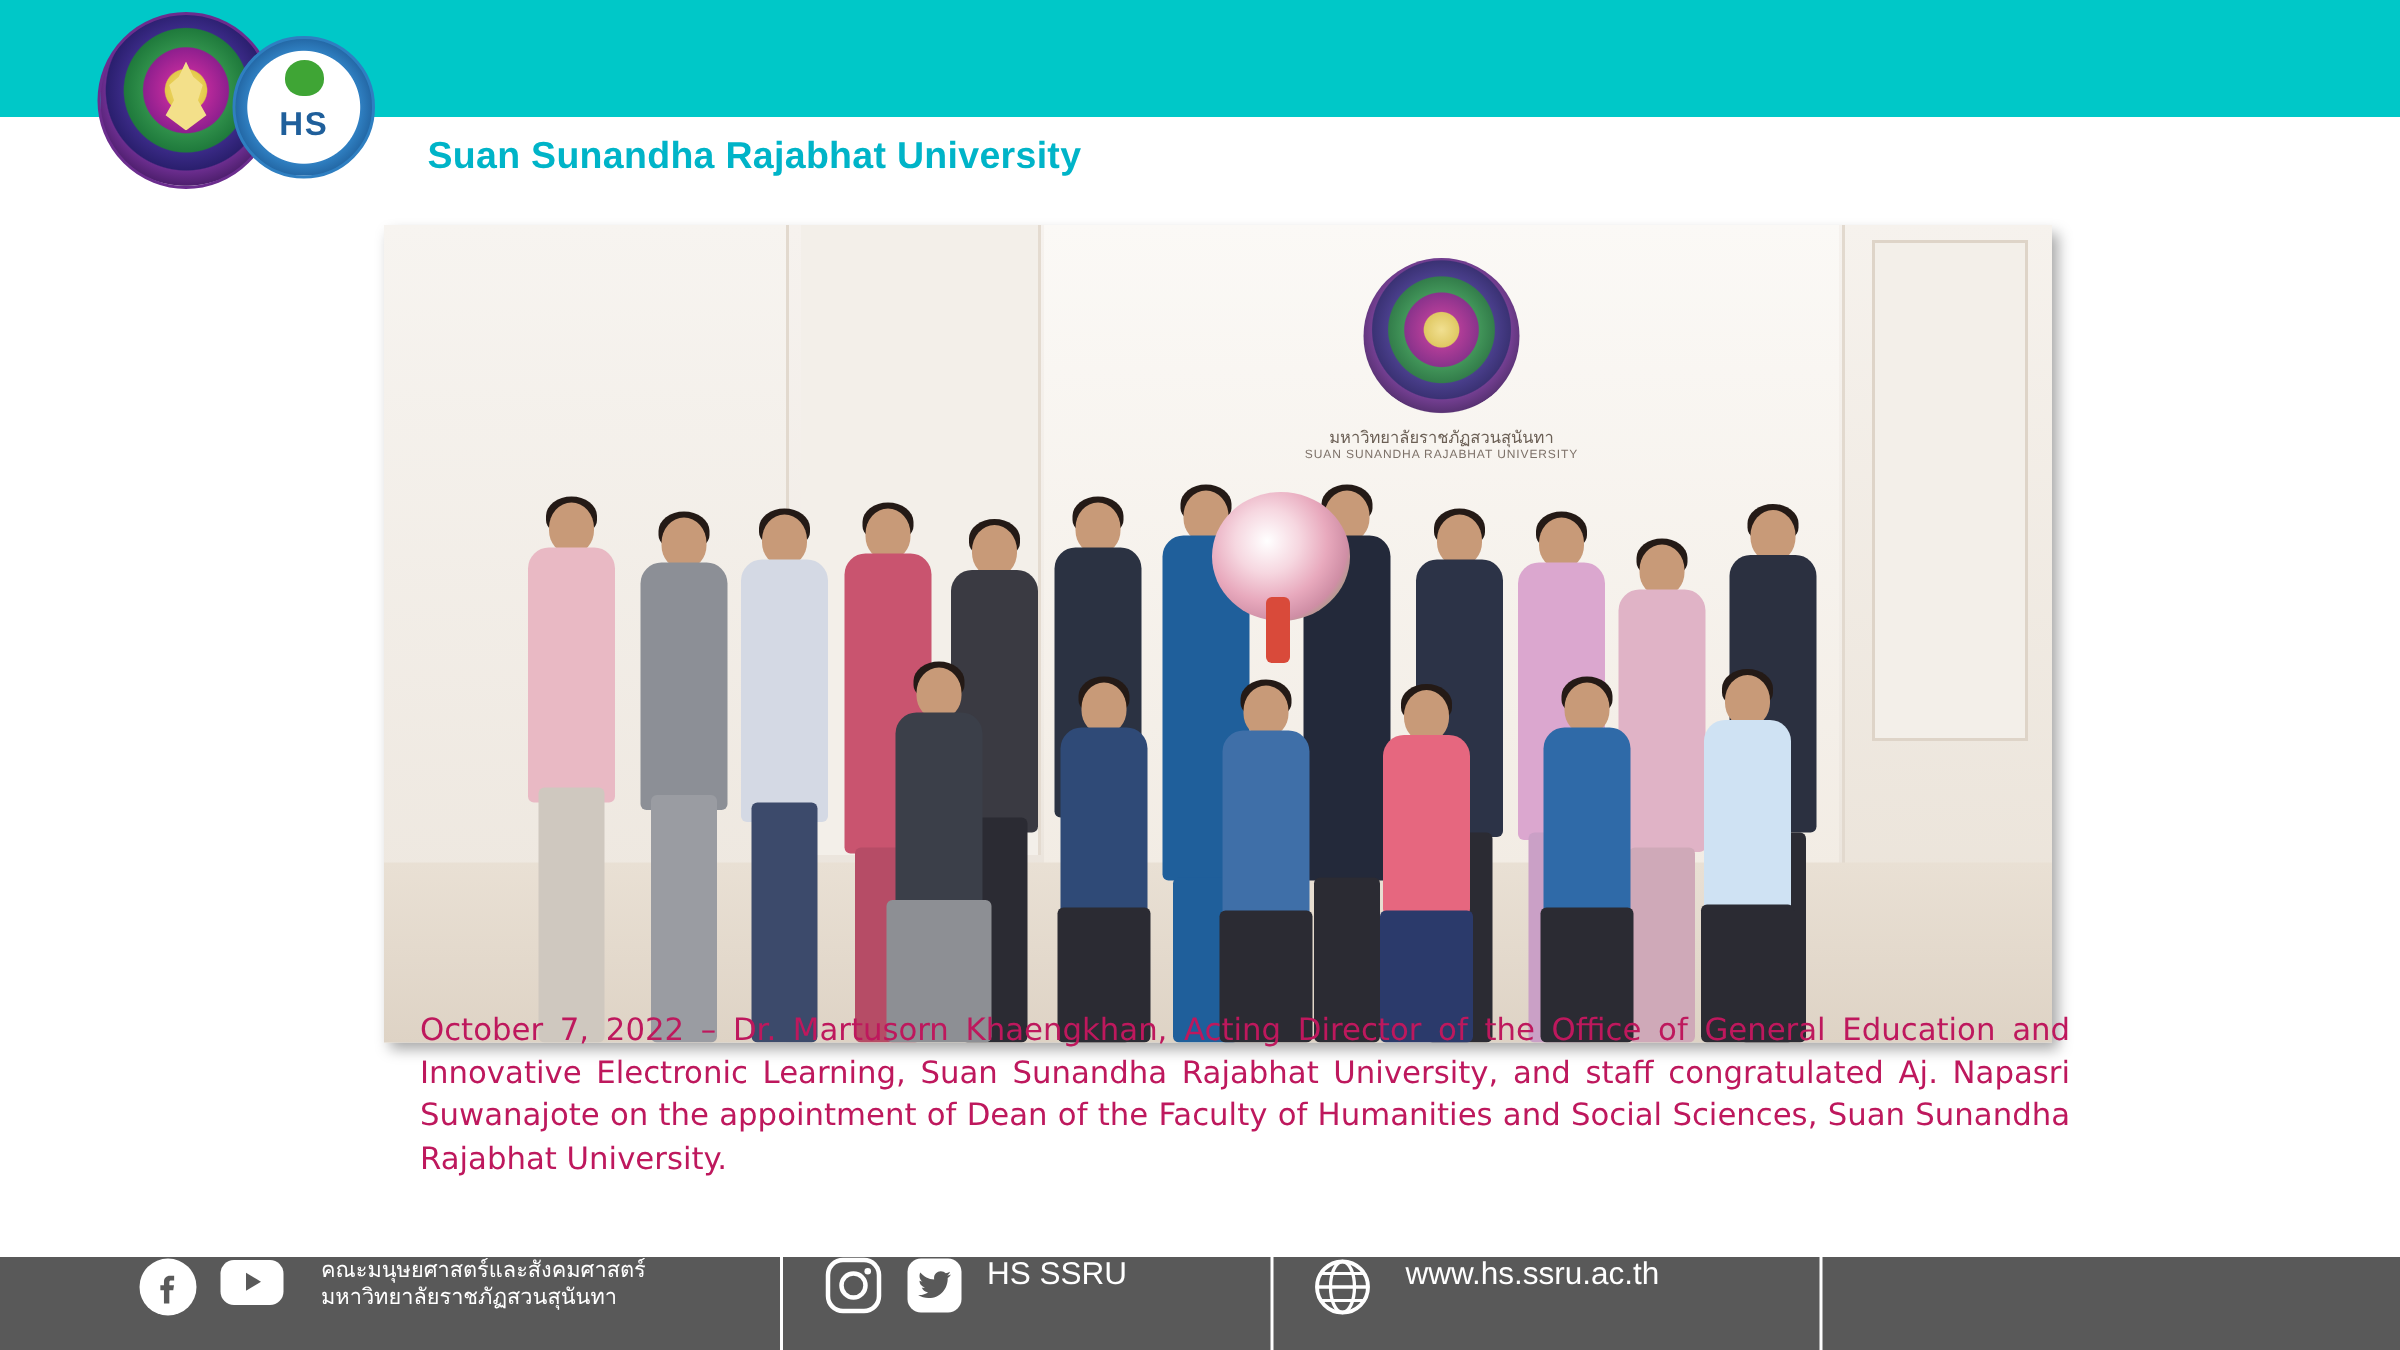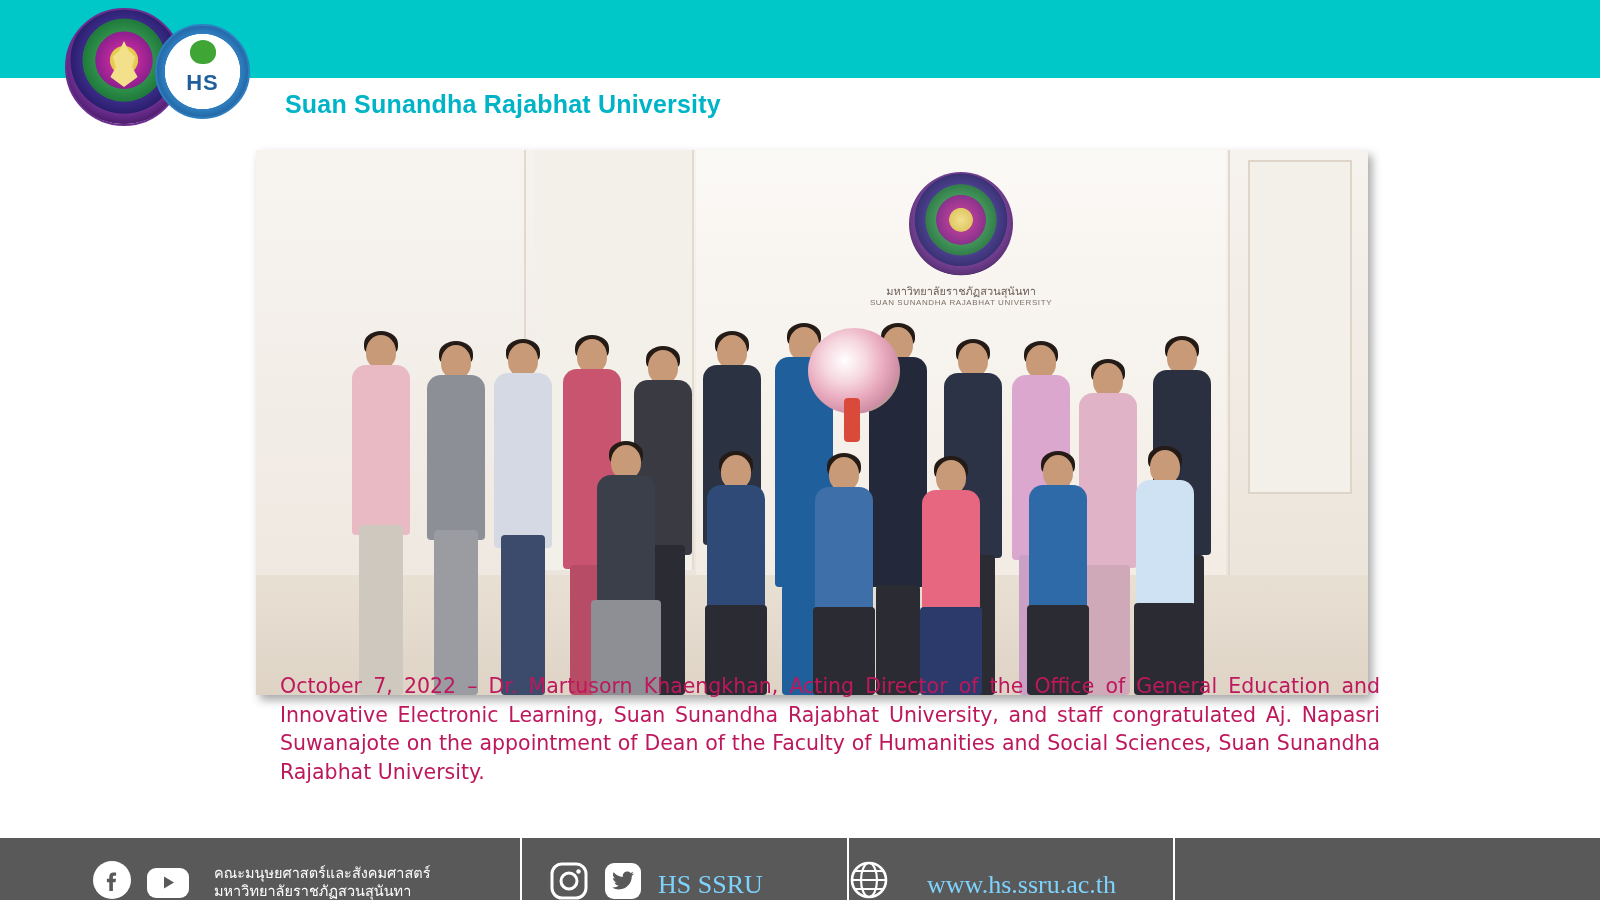--- a/index.html
+++ b/index.html
@@ -205,7 +205,7 @@
   }
   .f-cell {
     display: flex;
-    align-items: flex-end;
+    align-items: flex-start;
     height: 100%;
     color: #ffffff;
   }

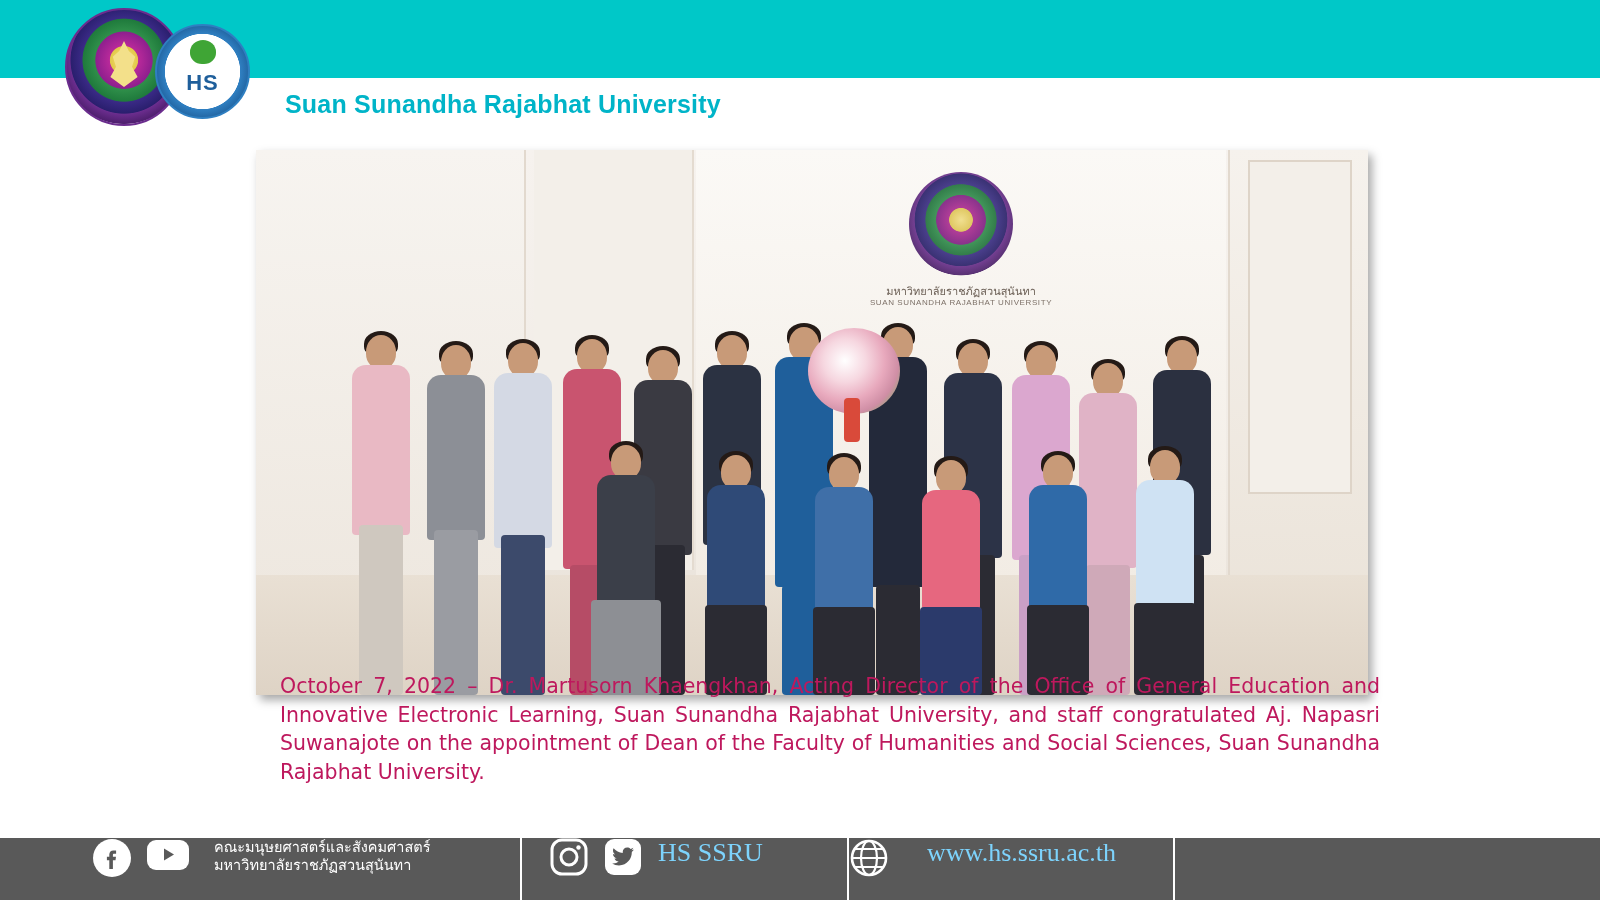--- a/index.html
+++ b/index.html
@@ -218,7 +218,7 @@
     font-size: 14.5px; line-height: 18px; color: #ffffff;
     font-family: "DejaVu Sans", sans-serif;
   }
-  .f-text { font-size: 26px; color: #7dd3fc; font-family: Liberation Serif, serif; }
+  .f-text { font-size: 21px; color: #ffffff; font-family: Liberation Sans, sans-serif; }
   .cell-social { width: 520px; padding-left: 92px; gap: 14px; }
   .cell-handle { width: 325px; padding-left: 28px; gap: 16px; }
   .cell-web { width: 324px; gap: 38px; }

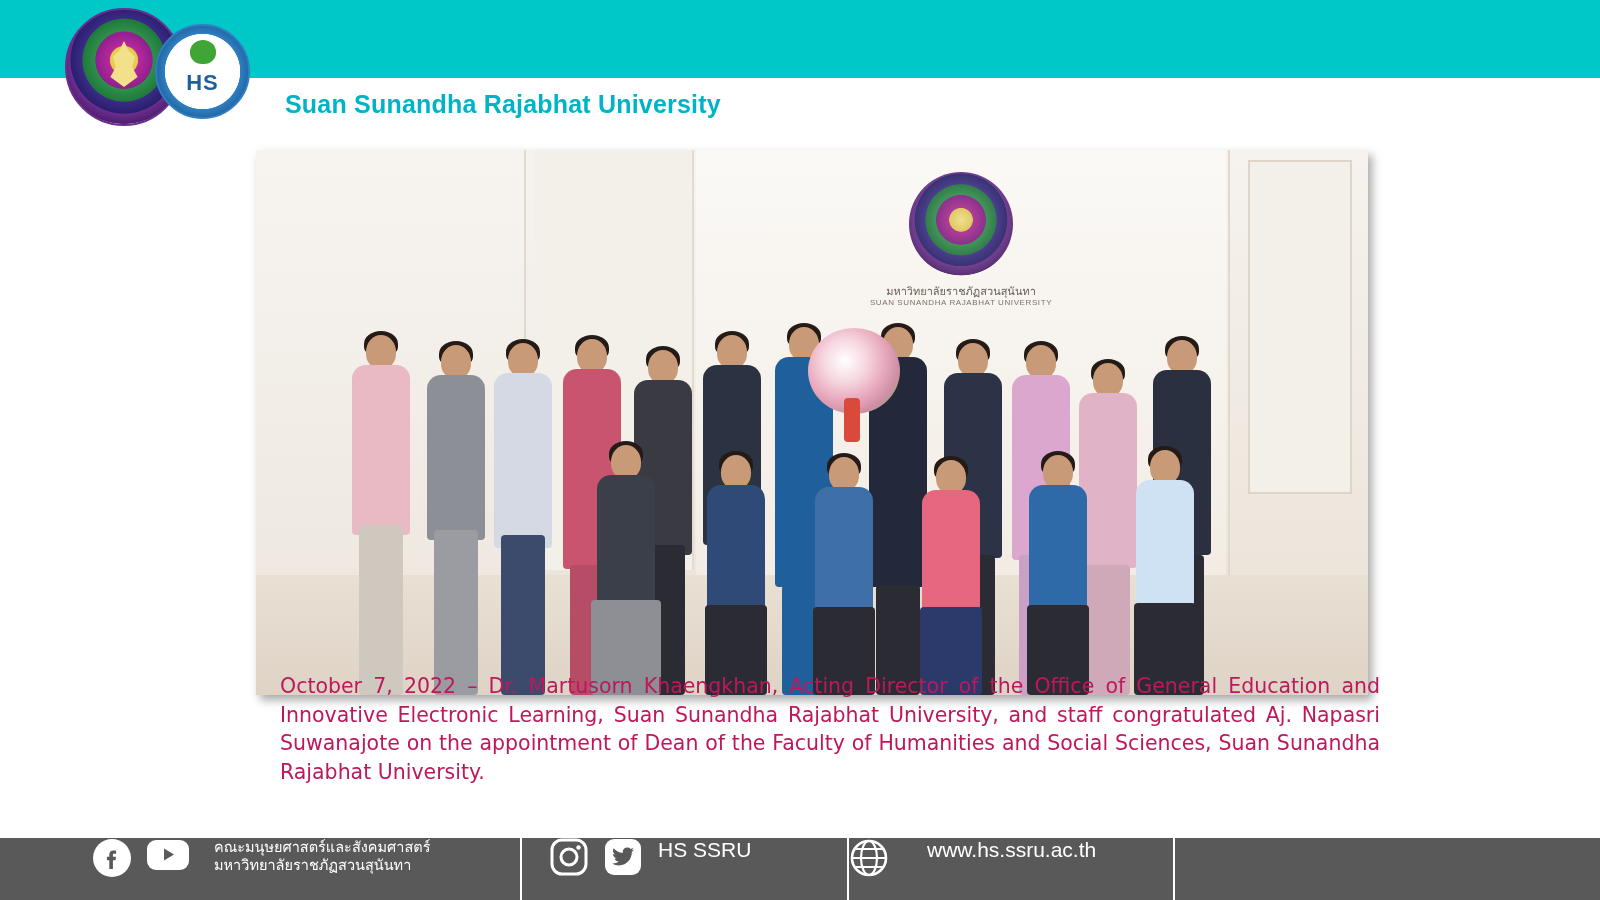--- a/index.html
+++ b/index.html
@@ -221,7 +221,7 @@
   .f-text { font-size: 21px; color: #ffffff; font-family: Liberation Sans, sans-serif; }
   .cell-social { width: 520px; padding-left: 92px; gap: 14px; }
   .cell-handle { width: 325px; padding-left: 28px; gap: 16px; }
-  .cell-web { width: 324px; gap: 38px; }
+  .cell-web { width: 364px; padding-left: 26px; gap: 22px; }
   .cell-phone { flex: 1; padding-left: 30px; gap: 18px; }
 </style>
 </head>

